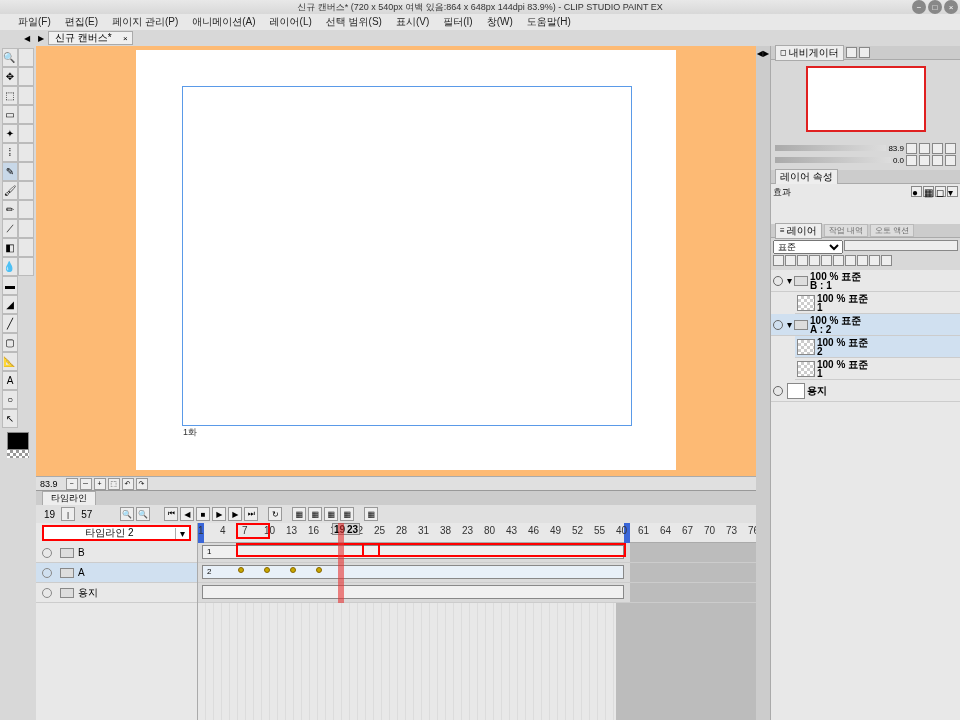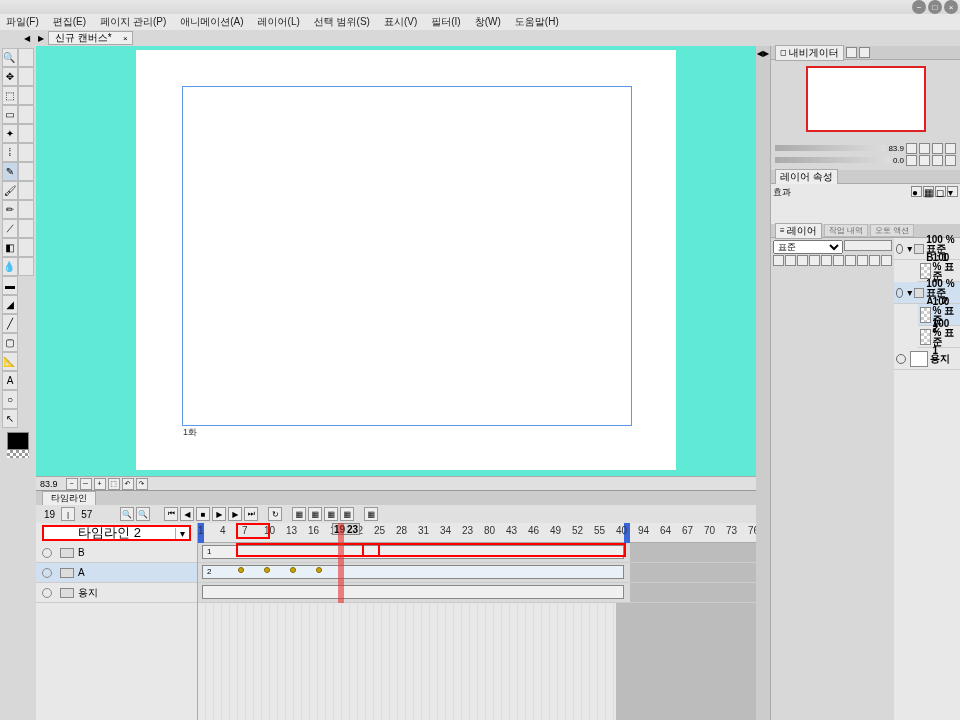--- a/index.html
+++ b/index.html
@@ -92,6 +92,7 @@
 <body>
 
 <div class="titlebar">
+  <span class="titlebar-text">신규 캔버스* (720 x 540px 여백 있음:864 x 648px 144dpi 83.9%) - CLIP STUDIO PAINT EX</span>
   <div class="window-controls">
     <div class="window-btn">−</div>
     <div class="window-btn">□</div>

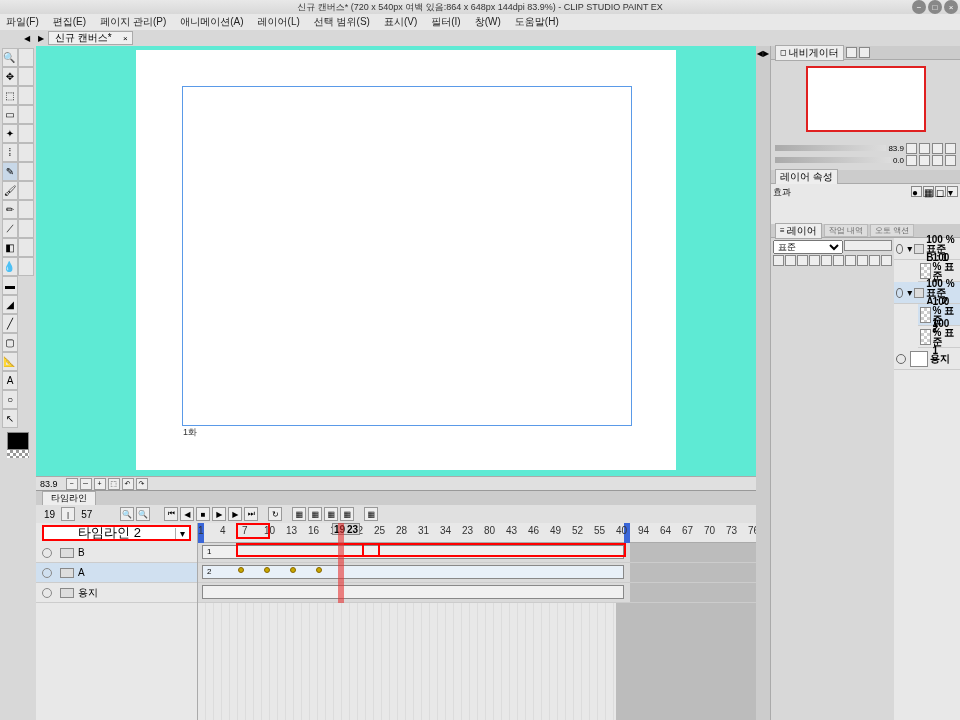--- a/index.html
+++ b/index.html
@@ -8,7 +8,7 @@
 .titlebar-text{font-size:9px;color:#333;}
 .window-controls{position:absolute;right:2px;top:0;display:flex;gap:2px;}
 .window-btn{width:14px;height:14px;border-radius:50%;background:#888;display:flex;align-items:center;justify-content:center;font-size:8px;color:#fff;}
-.menubar{height:16px;background:#e8e8e8;display:flex;align-items:center;padding:0 0;gap:2px;}
+.menubar{height:16px;background:#e8e8e8;display:flex;align-items:center;padding:0 12px;gap:2px;}
 .menu-item{padding:0 6px;font-size:10px;color:#222;}
 .doc-tab-bar{height:16px;background:#d8d8d8;display:flex;align-items:center;padding-left:20px;}
 .chev{width:14px;height:14px;display:inline-flex;align-items:center;justify-content:center;font-size:8px;}

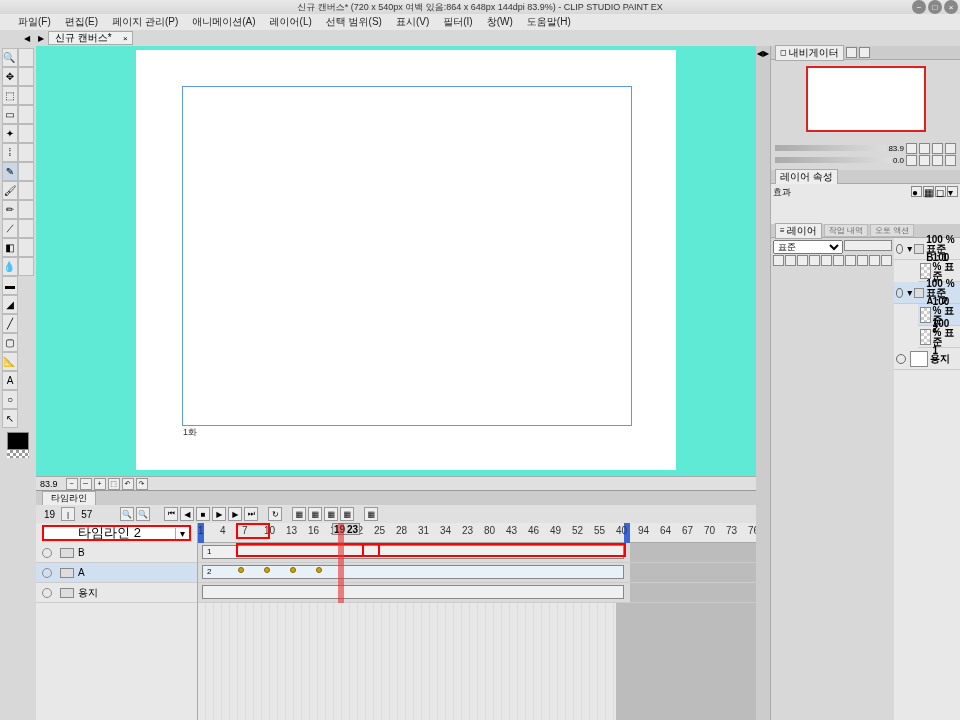--- a/index.html
+++ b/index.html
@@ -76,7 +76,7 @@
 .layer-prop{height:40px;background:#e8e8e8;padding:2px;}
 .effect-label{font-size:9px;}
 .effect-icons{float:right;display:flex;gap:1px;}
-.layers-panel{flex:1;display:flex;flex-direction:row;}
+.layers-panel{flex:1;display:flex;flex-direction:column;}
 .layer-toolbar{height:32px;padding:2px;}
 .layer-toolbar-row{display:flex;gap:1px;margin-bottom:1px;}
 .layer-list{flex:1;background:#e8e8e8;}

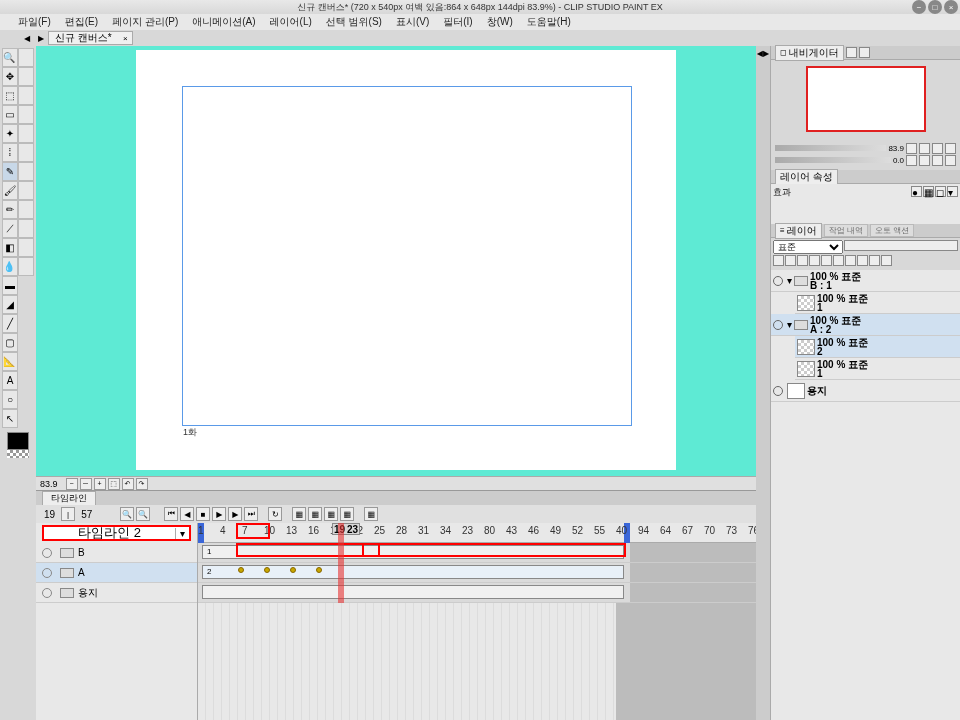--- a/index.html
+++ b/index.html
@@ -22,7 +22,7 @@
 .color-sw{width:22px;height:18px;background:#000;border:1px solid #888;margin-top:4px;}
 .check-sw{width:22px;height:8px;background:repeating-conic-gradient(#999 0 25%,#fff 0 50%) 0 0/6px 6px;}
 .center-col{flex:1;display:flex;flex-direction:column;}
-.canvas-area{flex:1;background:#5eead4;position:relative;overflow:hidden;}
+.canvas-area{flex:1;background:#fdba74;position:relative;overflow:hidden;}
 .canvas-white-outer{position:absolute;left:100px;top:4px;width:540px;height:420px;background:#fff;}
 .canvas-frame{position:absolute;left:46px;top:36px;width:450px;height:340px;border:1px solid #5a9ae8;}
 .page-label{position:absolute;left:0;bottom:-14px;font-size:9px;color:#333;}

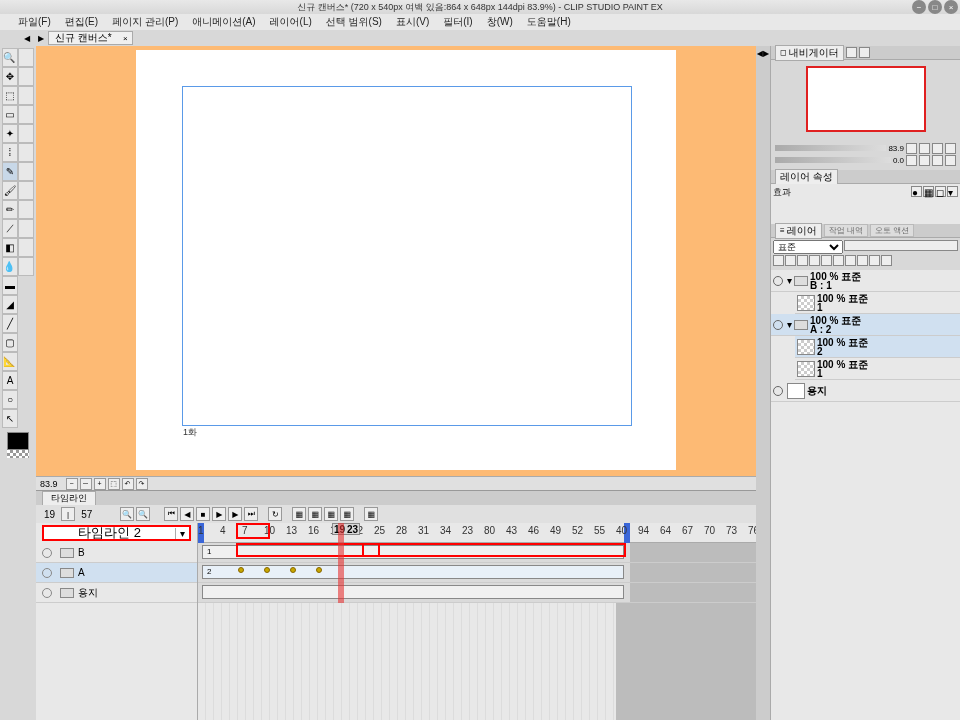--- a/index.html
+++ b/index.html
@@ -38,7 +38,7 @@
 .tl-body{flex:1;display:flex;position:relative;}
 .tl-left{width:162px;background:#e8e8e8;border-right:1px solid #aaa;}
 .tl-select{margin:2px 6px;border:2px solid red;height:16px;display:flex;align-items:center;justify-content:center;background:#fff;position:relative;}
-.tl-select-inner{flex:1;text-align:center;font-size:13px;}
+.tl-select-inner{flex:1;text-align:center;font-size:10px;}
 .tl-select-arrow{width:14px;border-left:1px solid #aaa;text-align:center;}
 .tl-track-label{height:20px;display:flex;align-items:center;padding-left:24px;gap:4px;border-bottom:1px solid #ccc;}
 .tl-track-label.sel{background:#d0e0f0;}

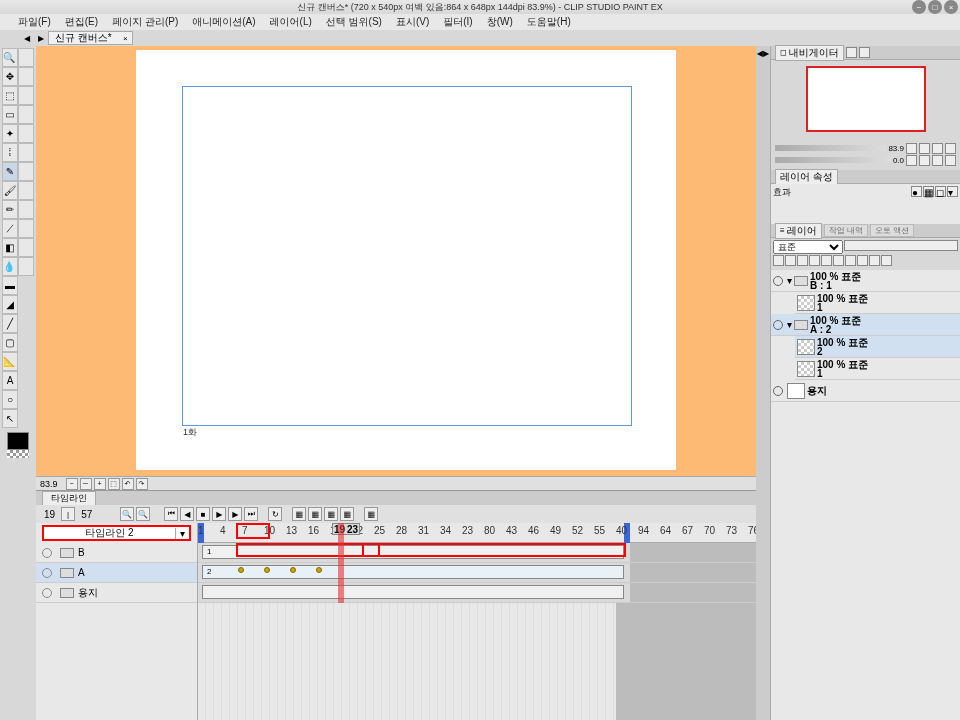--- a/index.html
+++ b/index.html
@@ -254,7 +254,7 @@
                 <span>25</span>
                 <span>28</span>
                 <span>31</span>
-                <span>34</span>
+                <span>38</span>
                 <span>23</span>
                 <span>80</span>
                 <span>43</span>

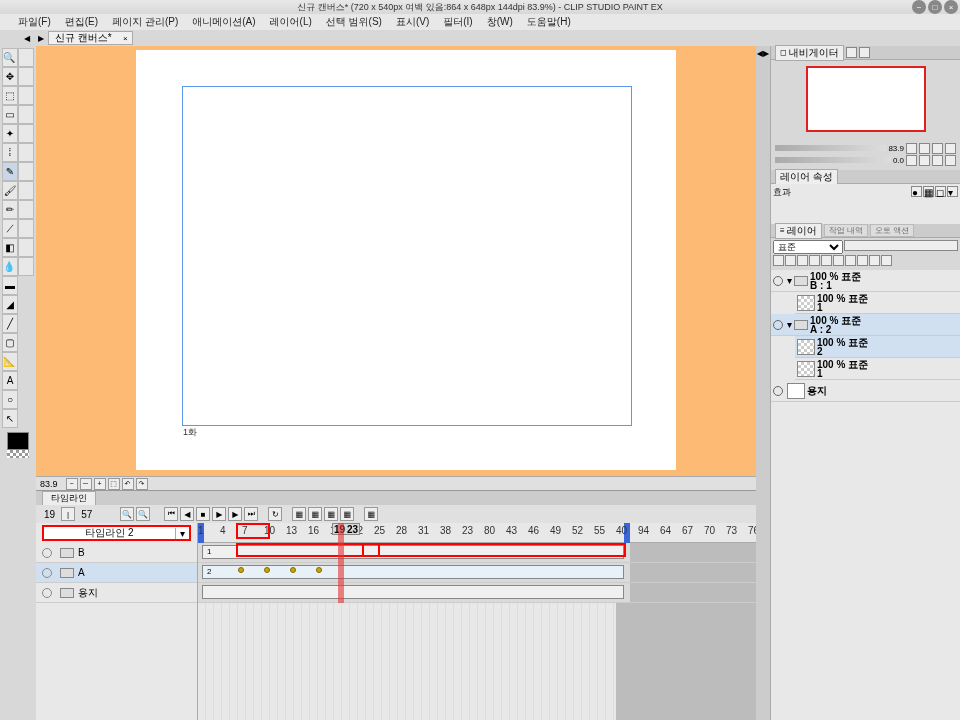--- a/index.html
+++ b/index.html
@@ -263,7 +263,7 @@
                 <span>52</span>
                 <span>55</span>
                 <span>40</span>
-                <span>94</span>
+                <span>61</span>
                 <span>64</span>
                 <span>67</span>
                 <span>70</span>

